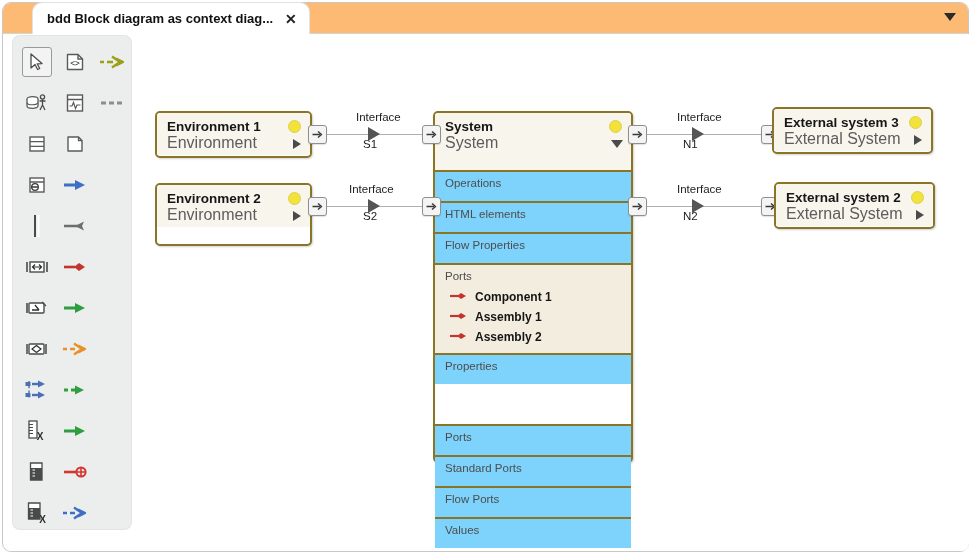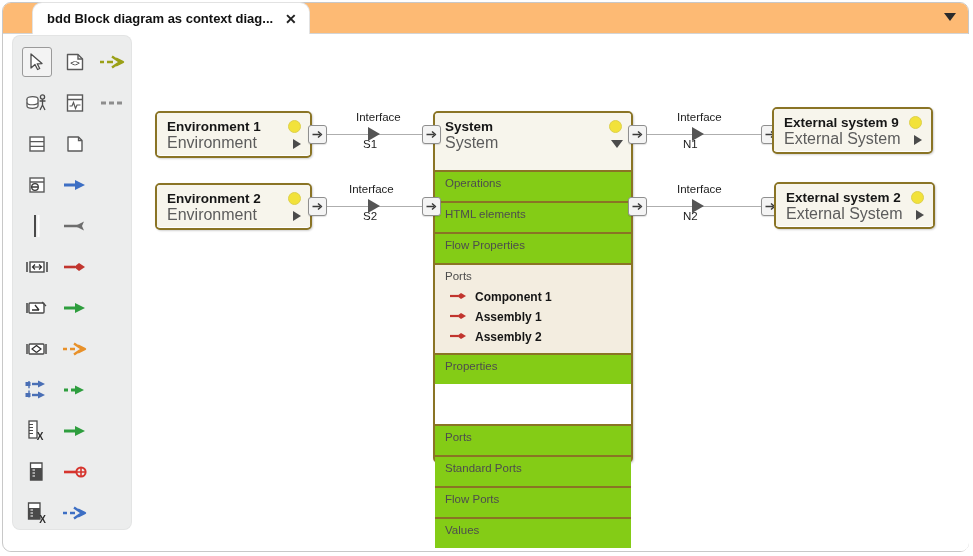--- a/index.html
+++ b/index.html
@@ -608,7 +608,7 @@
       </div>
       <div class="block" style="left:768px;top:73px;width:161px;height:47px;">
         <div class="blk-head">
-          <div class="blk-name">External system 9</div>
+          <div class="blk-name">External system 3</div>
           <div class="blk-stereo">External System</div>
           <div class="dot"></div>
           <div class="tri-right"></div>

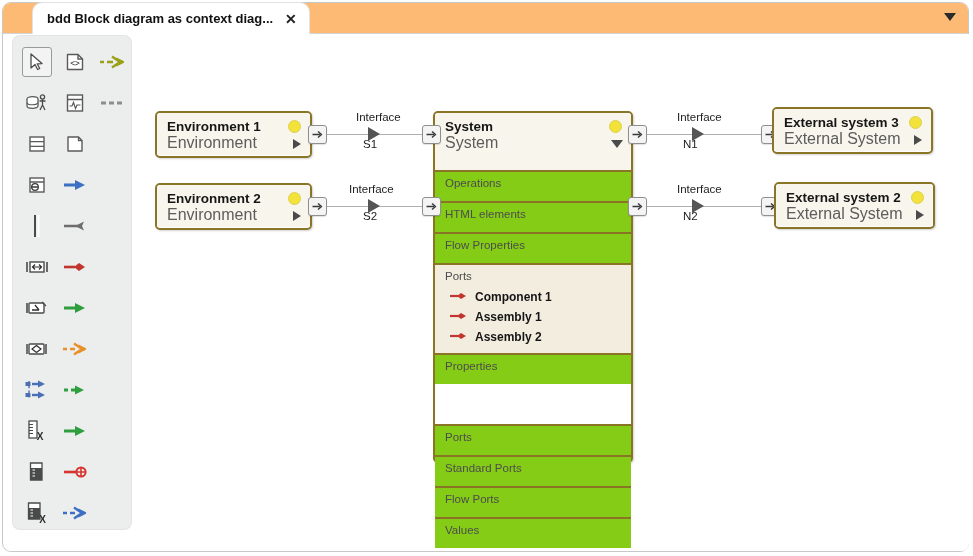--- a/index.html
+++ b/index.html
@@ -132,7 +132,7 @@
   
   .comp{
     border-top:2px solid #8a7425;
-    background:#84cc16;
+    background:#7dd3fc;
     font-size:11.5px;color:#4d4d4d;
     padding:4px 10px 4px 10px;
     line-height:14px;

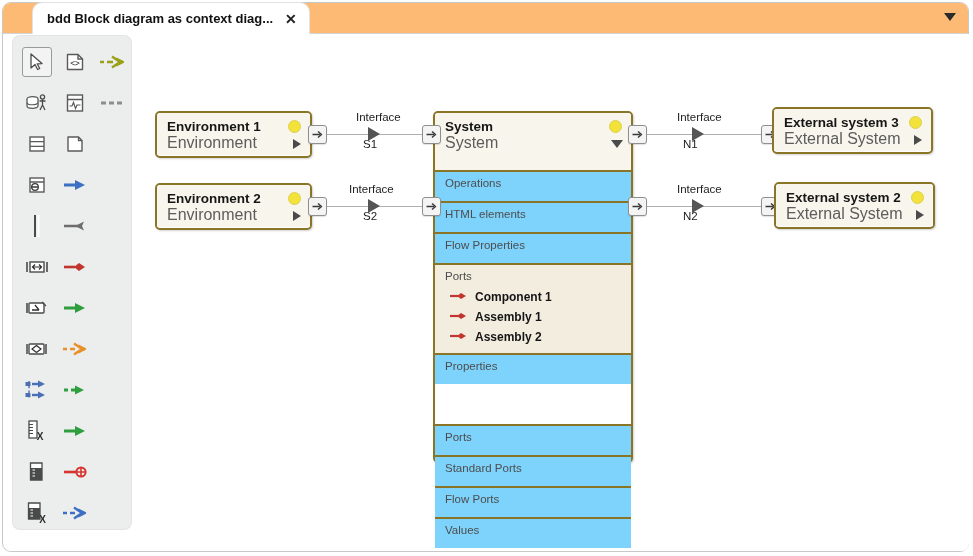--- a/index.html
+++ b/index.html
@@ -504,7 +504,7 @@
       <div class="port-label" style="left:323px;top:104px;">S1</div>
       <div class="edge-label" style="left:352px;top:77px;">Interface</div>
 
-      <div class="block" style="left:151px;top:149px;width:157px;height:47px;">
+      <div class="block" style="left:151px;top:149px;width:157px;height:63px;">
         <div class="blk-head">
           <div class="blk-name">Environment 2</div>
           <div class="blk-stereo">Environment</div>

